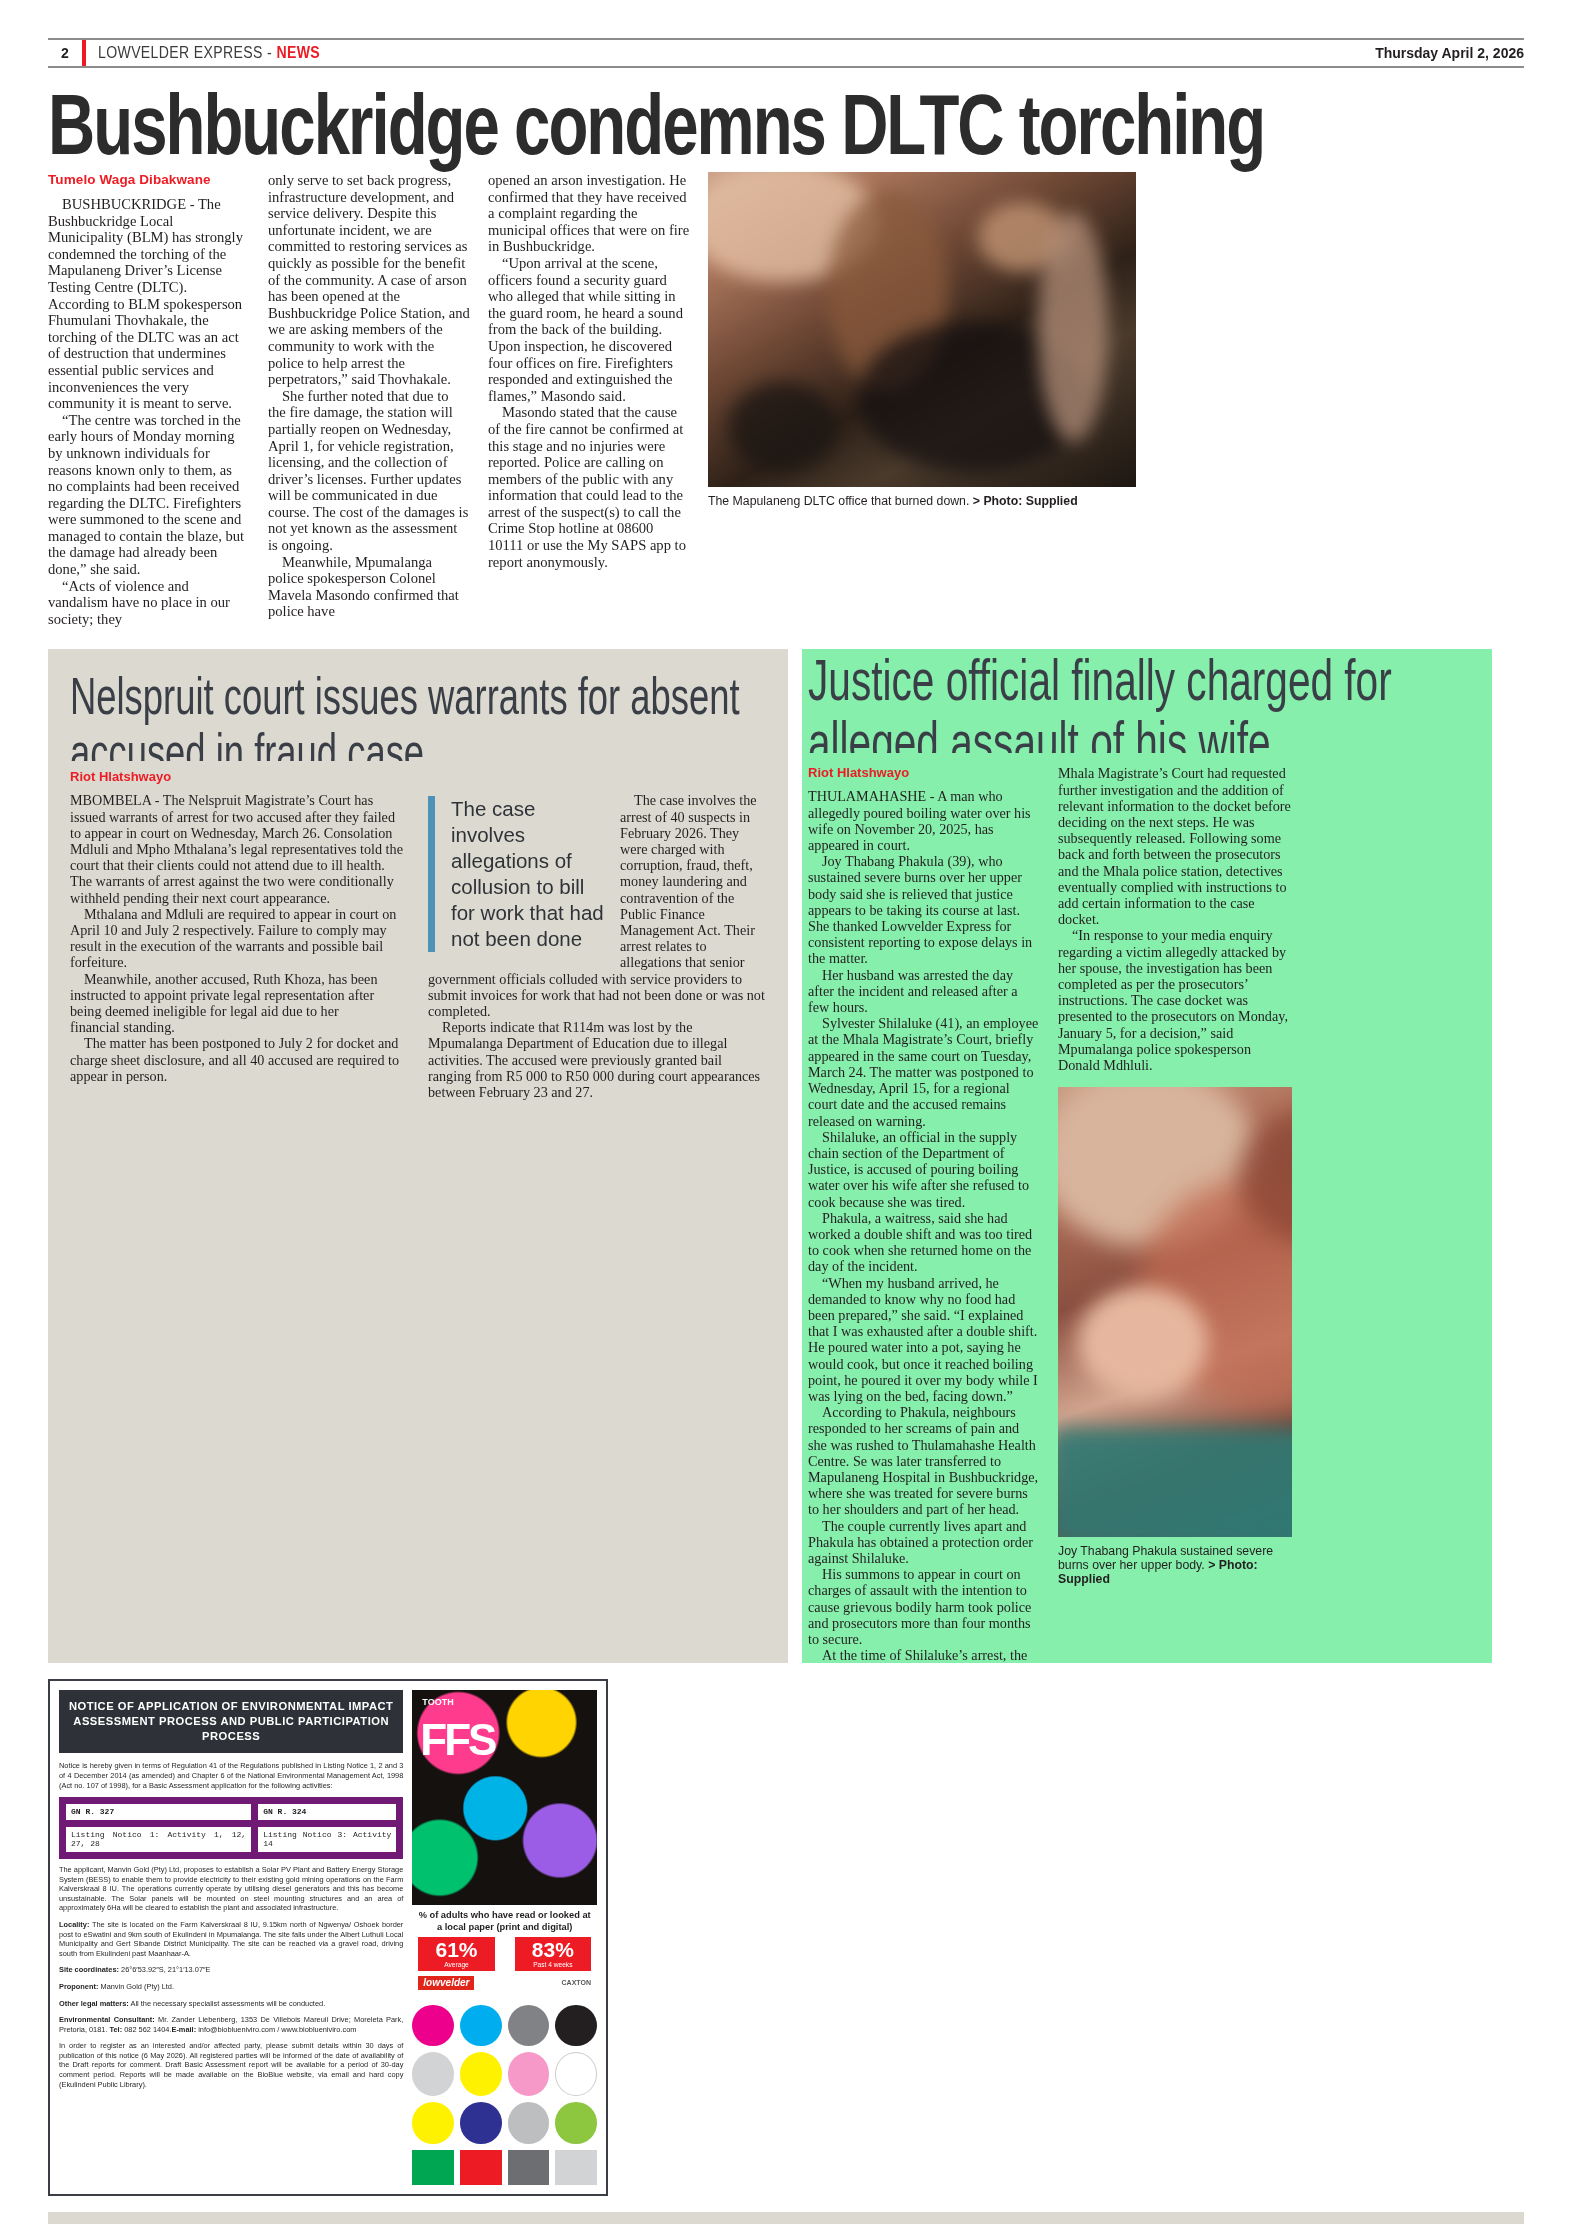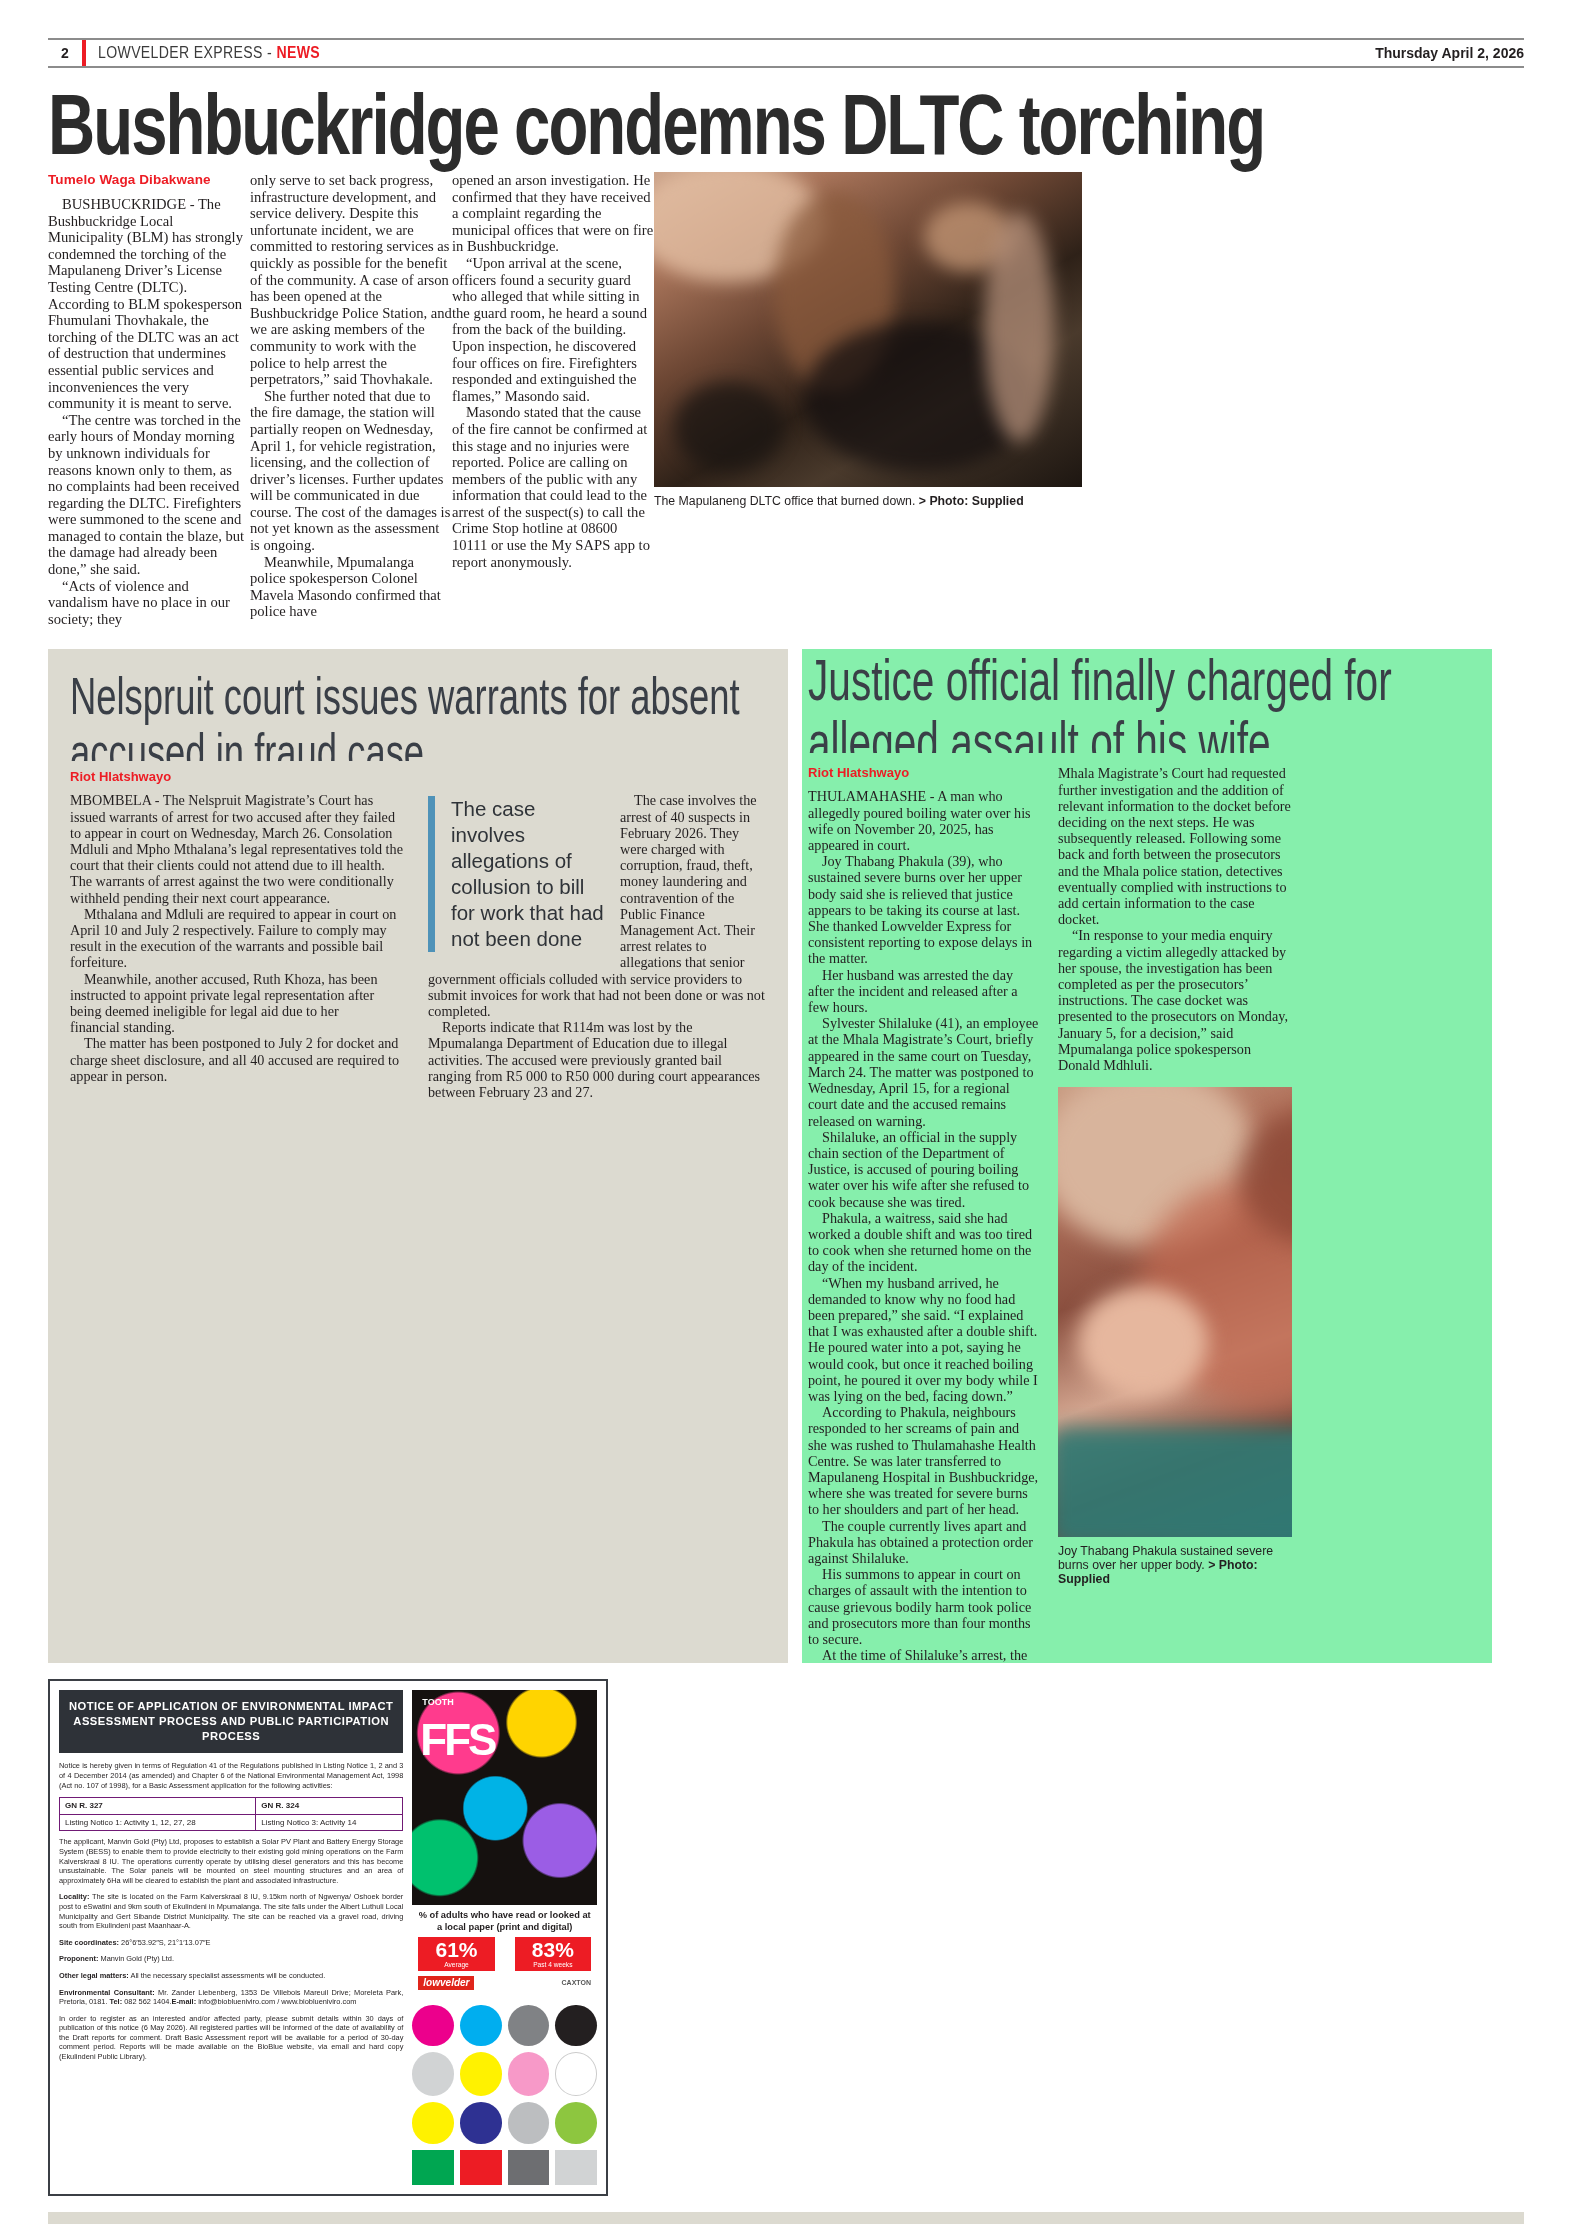--- a/index.html
+++ b/index.html
@@ -51,7 +51,7 @@
   }
 
   
-  .story1 { display:flex; margin-top:22px; }
+  .story1 { display:flex; gap:18px; margin-top:22px; }
   .s1-col { width:202px; }
   .s1-photo-col { width:428px; }
   .byline {

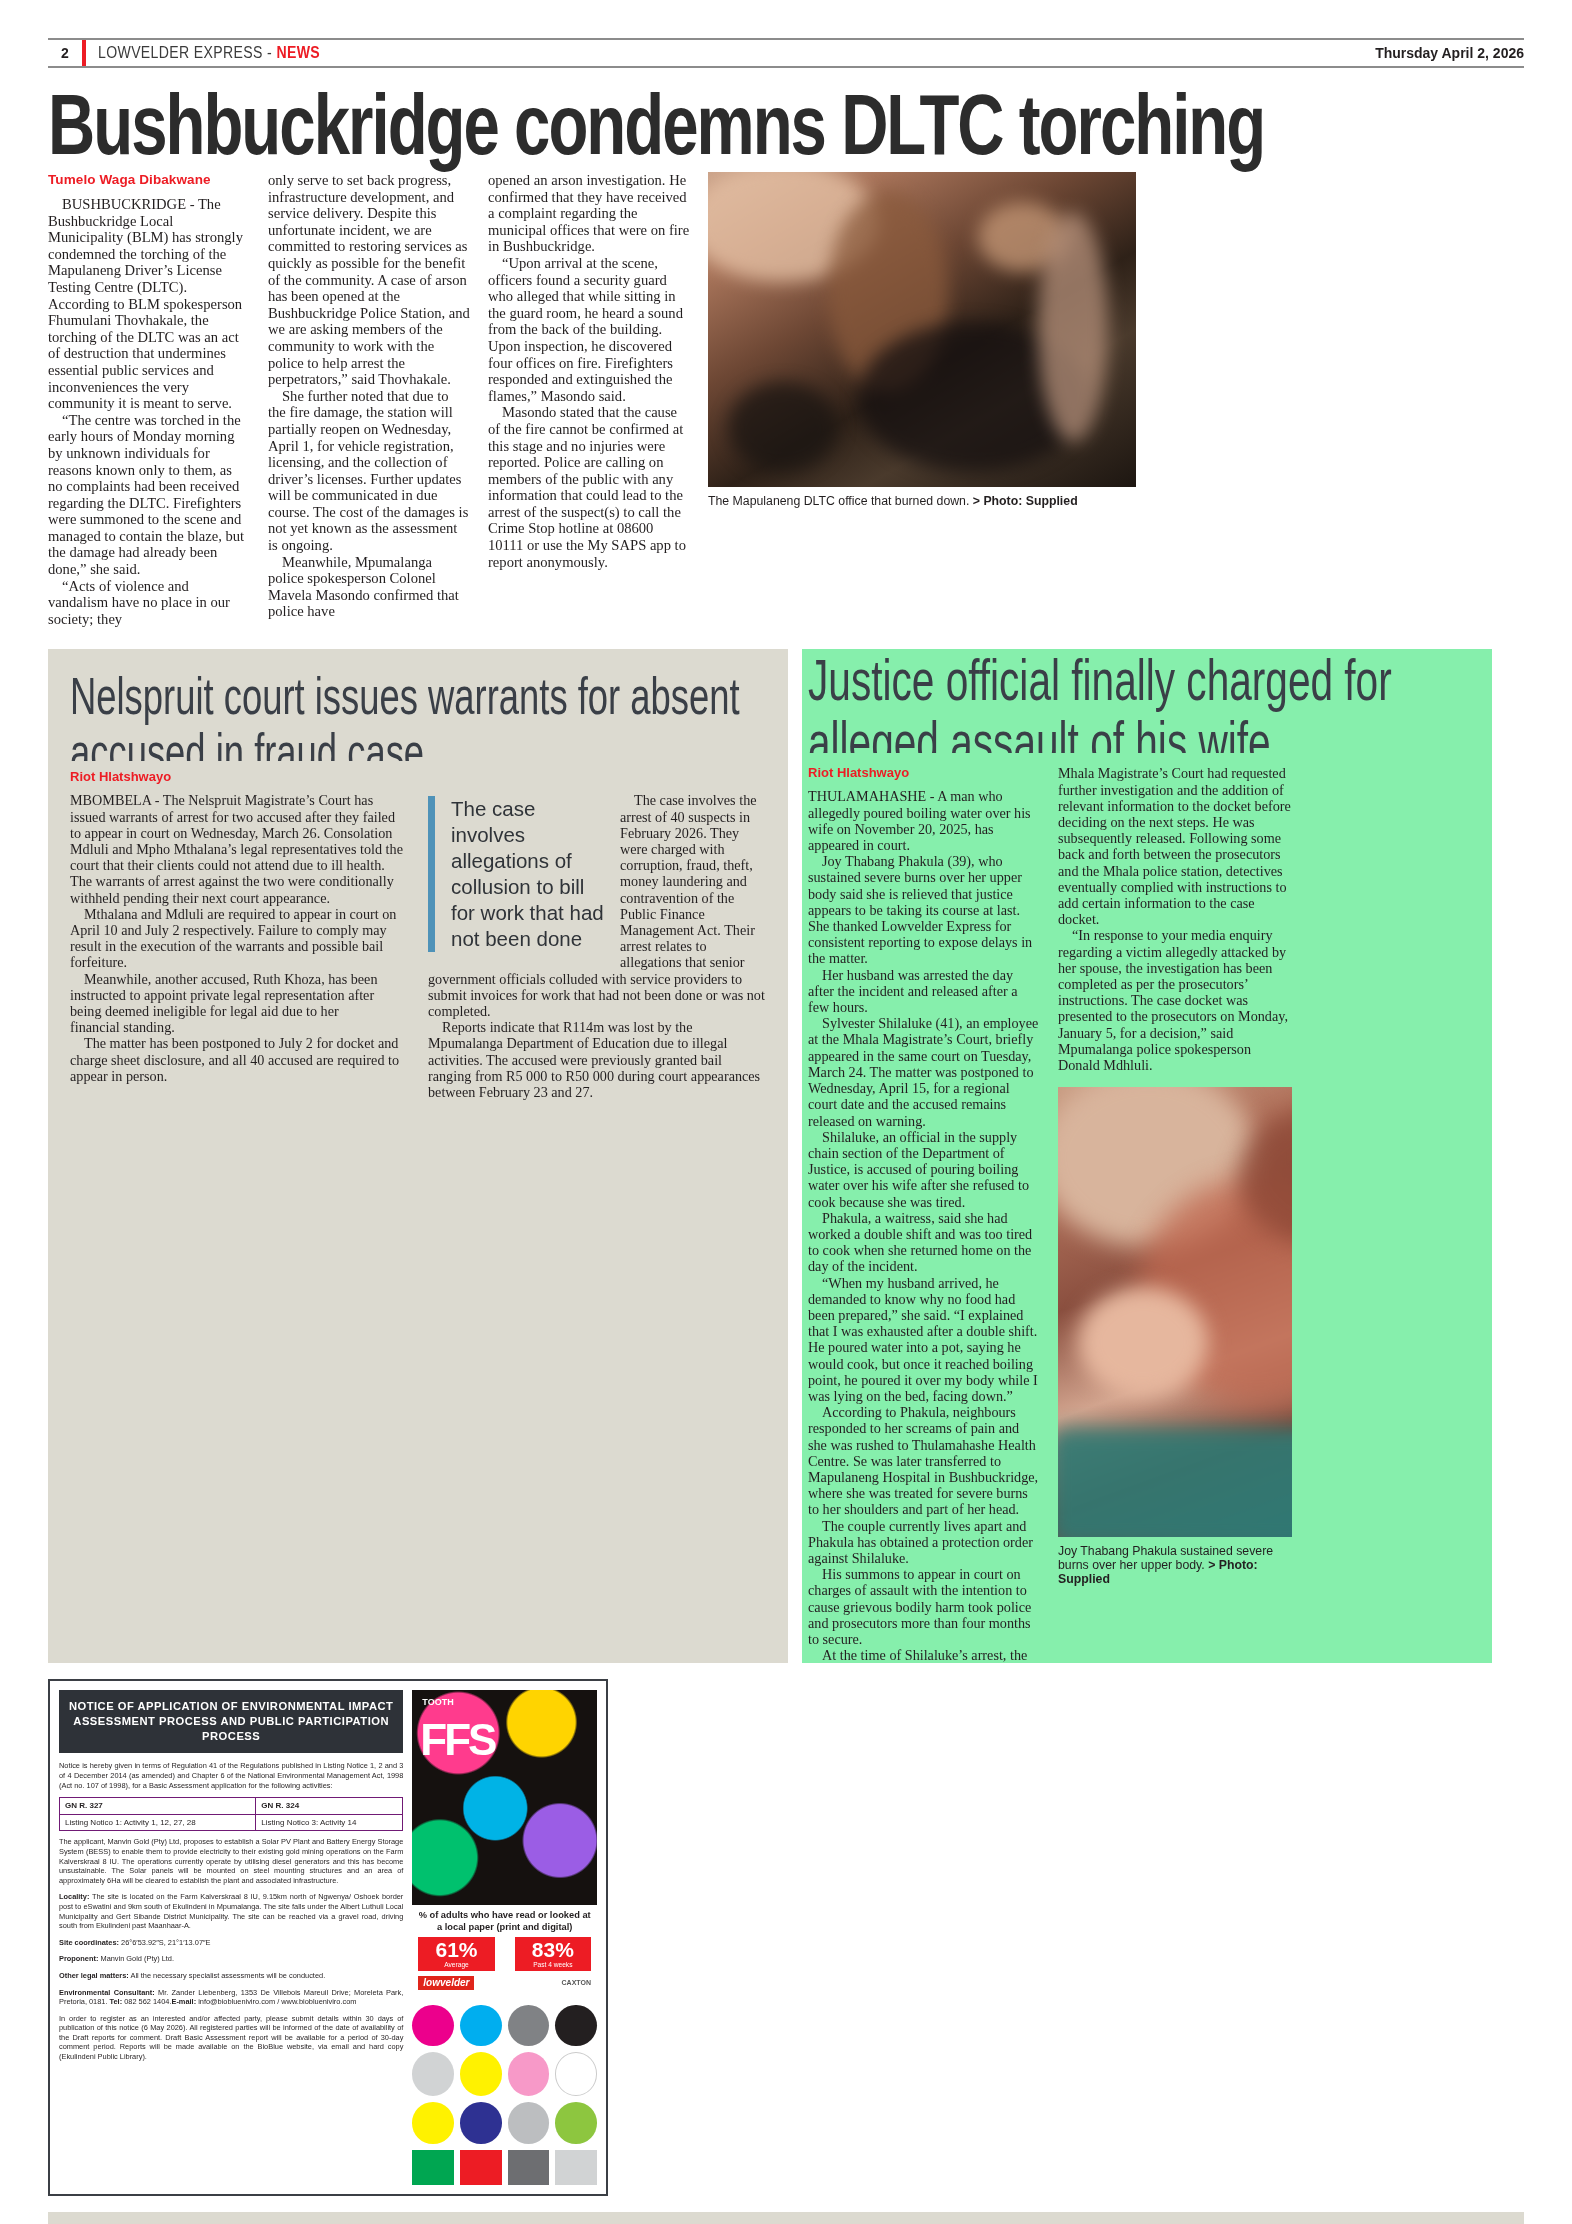--- a/index.html
+++ b/index.html
@@ -132,7 +132,7 @@
   .notice-body p { margin:0 0 7px 0; }
   .notice-body b { font-weight:bold; }
   .gn-table { width:100%; border-collapse:collapse; margin:6px 0; font-family:"Liberation Sans", sans-serif; font-size:8px; }
-  .gn-table td { border:1px solid #701a75; padding:3px 5px; }
+  .gn-table td { border:7px solid #701a75; padding:3px 5px;font-family:Liberation Mono, monospace; }
   .gn-table td.hdc { font-weight:bold; }
 
   .colorbar-col { width:185px; }

